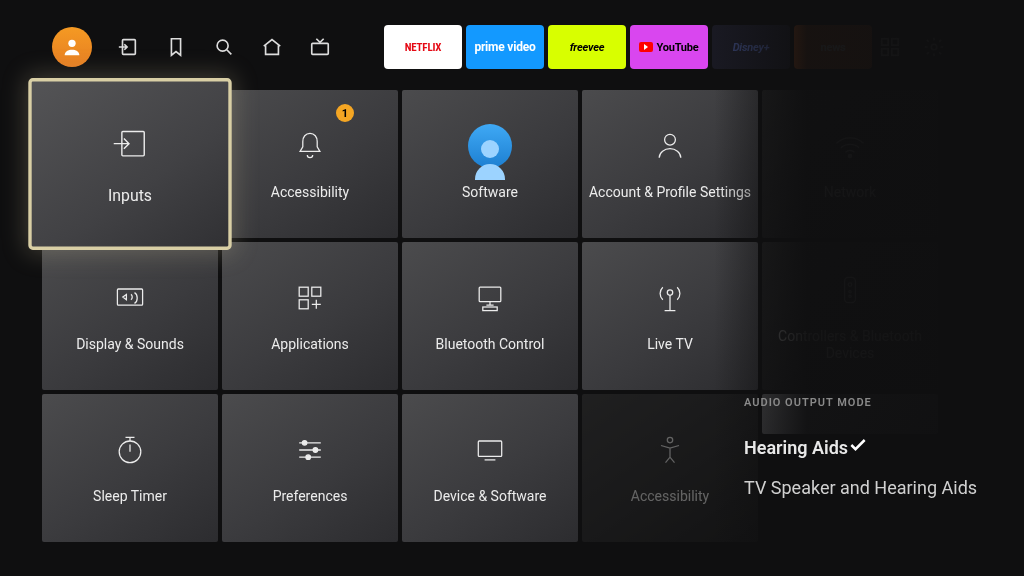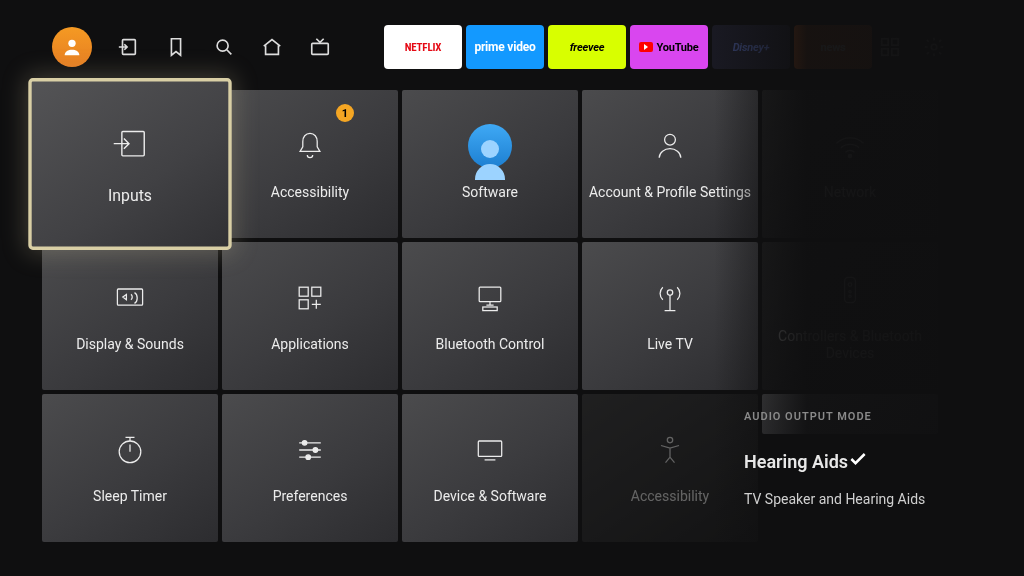--- a/index.html
+++ b/index.html
@@ -132,7 +132,7 @@
   }
   .popup {
     position:absolute;
-    right: 40px; top: 410px;
+    right: 40px; top: 396px;
     width: 240px;
     color:#e8e8e8;
     pointer-events:auto;

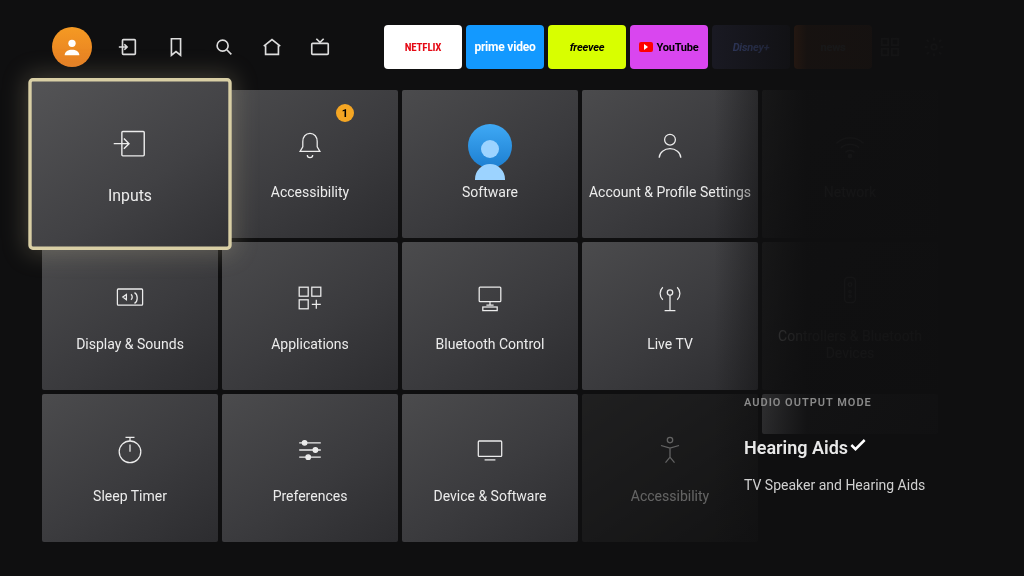--- a/index.html
+++ b/index.html
@@ -149,7 +149,7 @@
     cursor:pointer;
   }
   .popup .row.sub {
-    font-size: 14px; font-weight:400; color:#d0d0d0;
+    font-size: 18px; font-weight:400; color:#d0d0d0;
     margin-top: 6px;
   }
   .popup .check svg{width:20px;height:20px;stroke:#fff;stroke-width:3;fill:none;}

